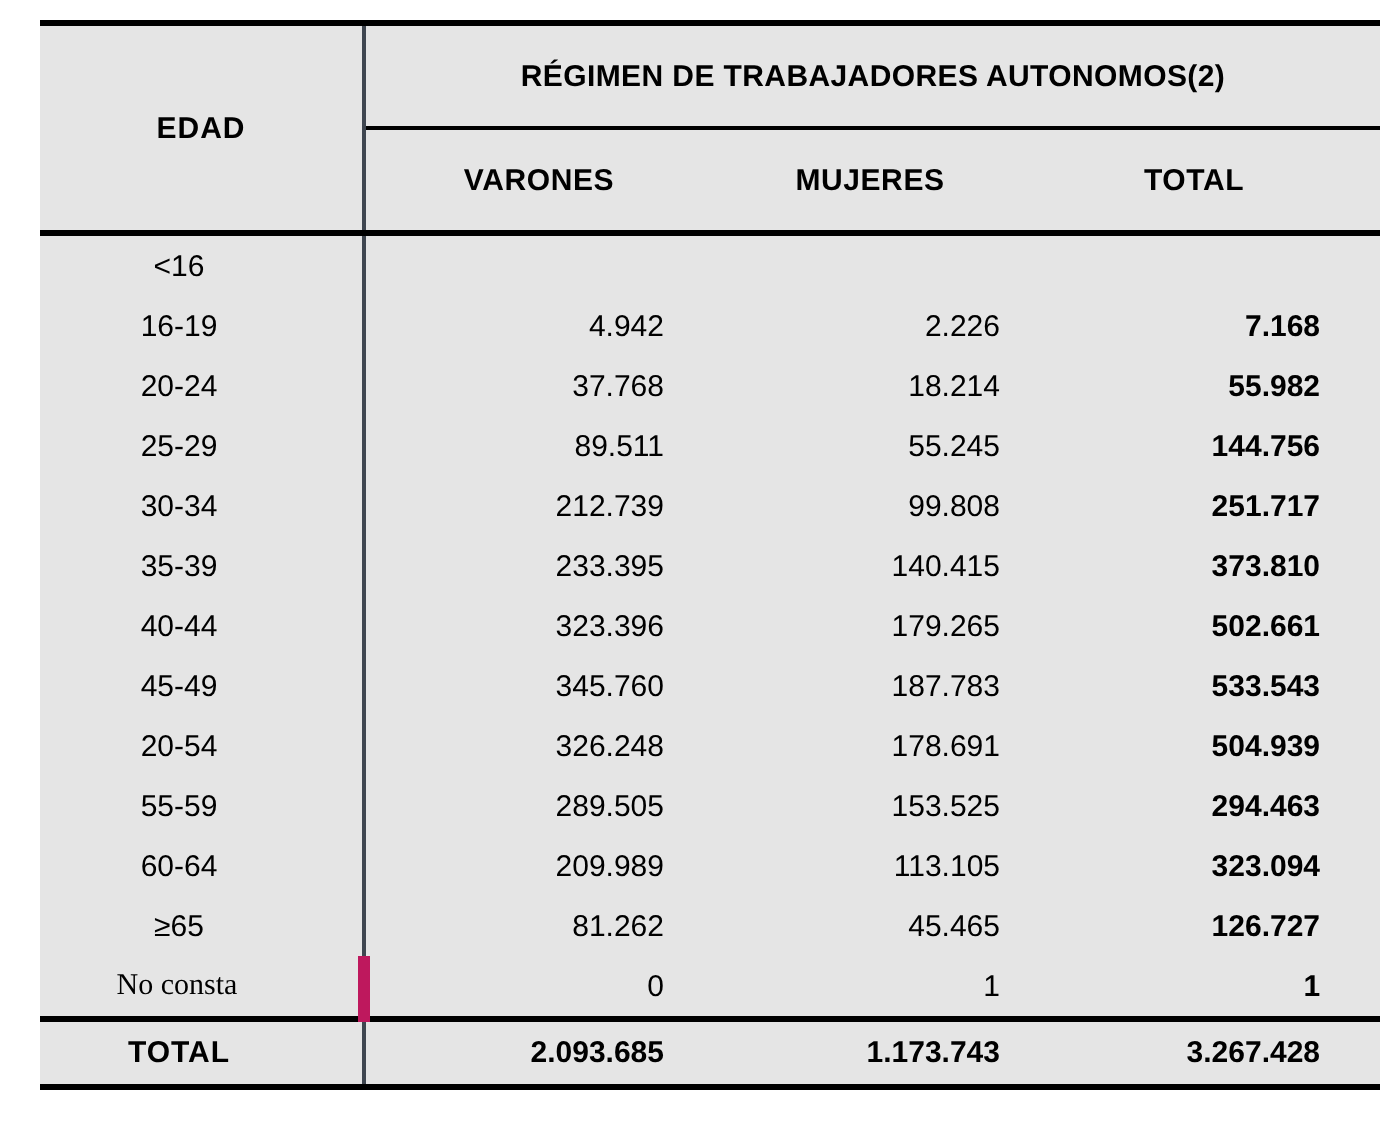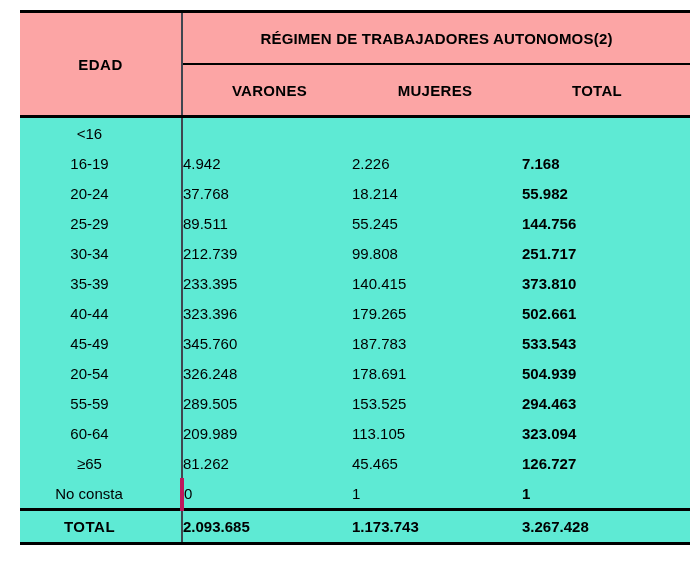--- a/index.html
+++ b/index.html
@@ -38,7 +38,7 @@
 
   
   thead th {
-    background: #fca5a5;
+    background: #e5e5e5;
     font-weight: bold;
     font-size: 15px;
     padding: 0;

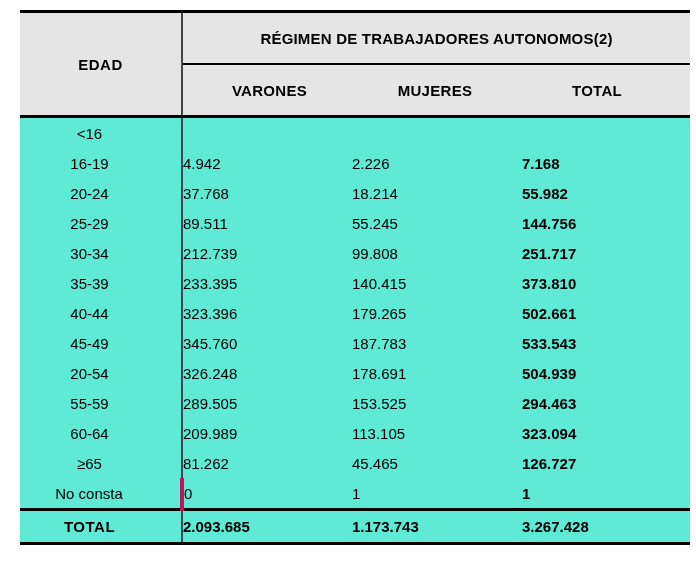--- a/index.html
+++ b/index.html
@@ -80,7 +80,7 @@
     font-size: 15px;
     height: 30px;
     padding: 0;
-    background: #5eead4;
+    background: #e5e5e5;
   }
 
   td.age-cell {

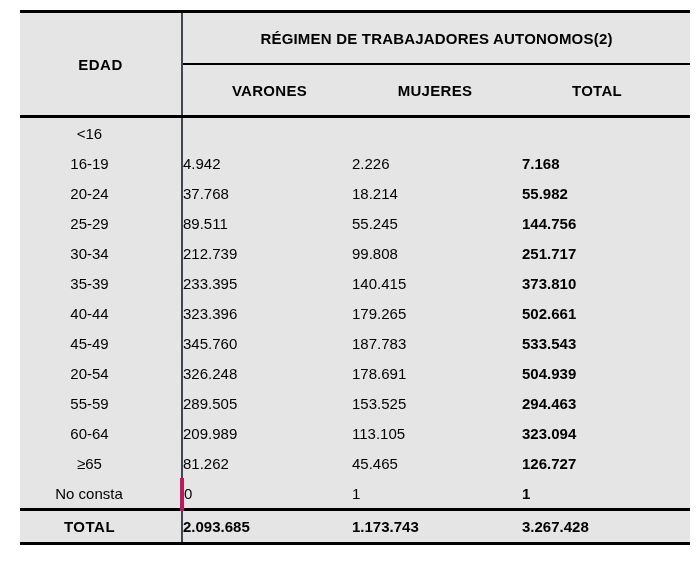--- a/index.html
+++ b/index.html
@@ -90,6 +90,7 @@
   }
 
   td.num {
+    text-align: right;
     font-variant-numeric: tabular-nums;
   }
   td.num-varones { padding-right: 20px; }

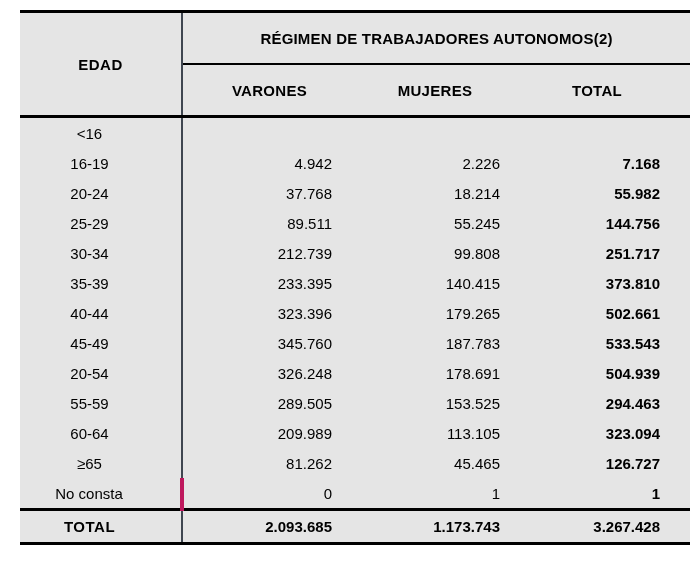--- a/index.html
+++ b/index.html
@@ -111,7 +111,7 @@
   }
 
   
-  tr.last-data td.age-cell { border-right: 4px solid #be185d; }
+  tr.last-data td.age-cell { border-right: 6px solid #be185d; font-family: Liberation Serif, serif; }
 
   
   .footnote {

